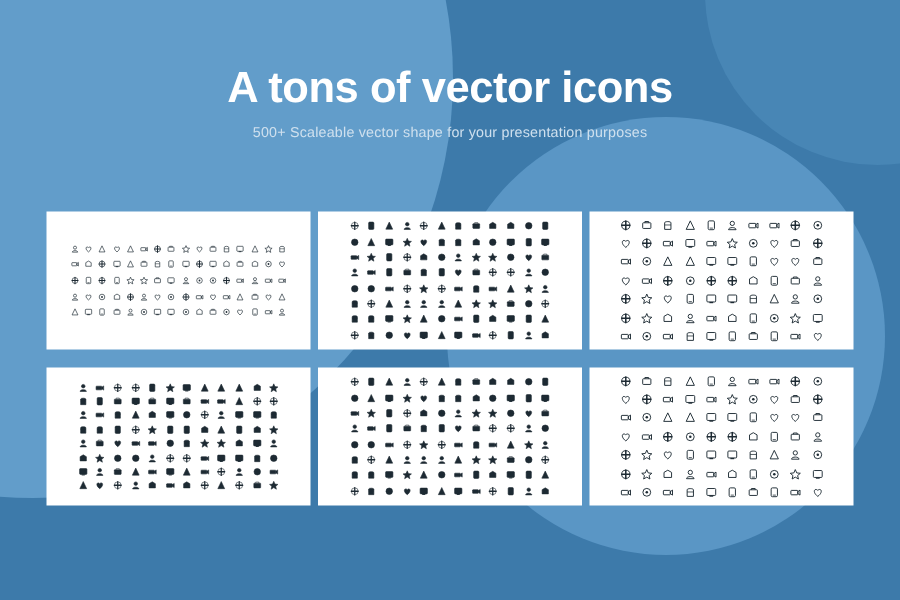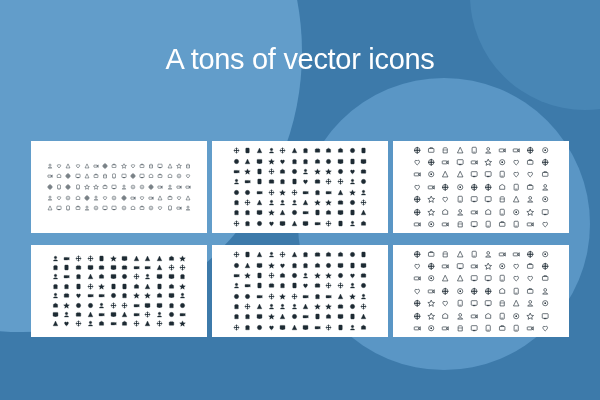--- a/index.html
+++ b/index.html
@@ -62,7 +62,7 @@
     margin: 0;
     padding-top: 44px;
     font-size: 29px;
-    font-weight: normal;
+    font-weight: bold;
     line-height: 1.05;
     color: #ffffff;
     letter-spacing: -0.3px;

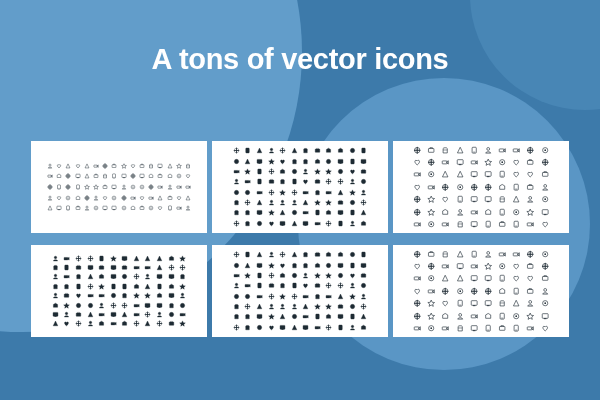--- a/index.html
+++ b/index.html
@@ -137,6 +137,7 @@
 
   <div class="header">
     <h1 class="title">A tons of vector icons</h1>
+    <p class="subtitle">500+ Scaleable vector shape for your presentation purposes</p>
   </div>
 
   <div class="panels">

